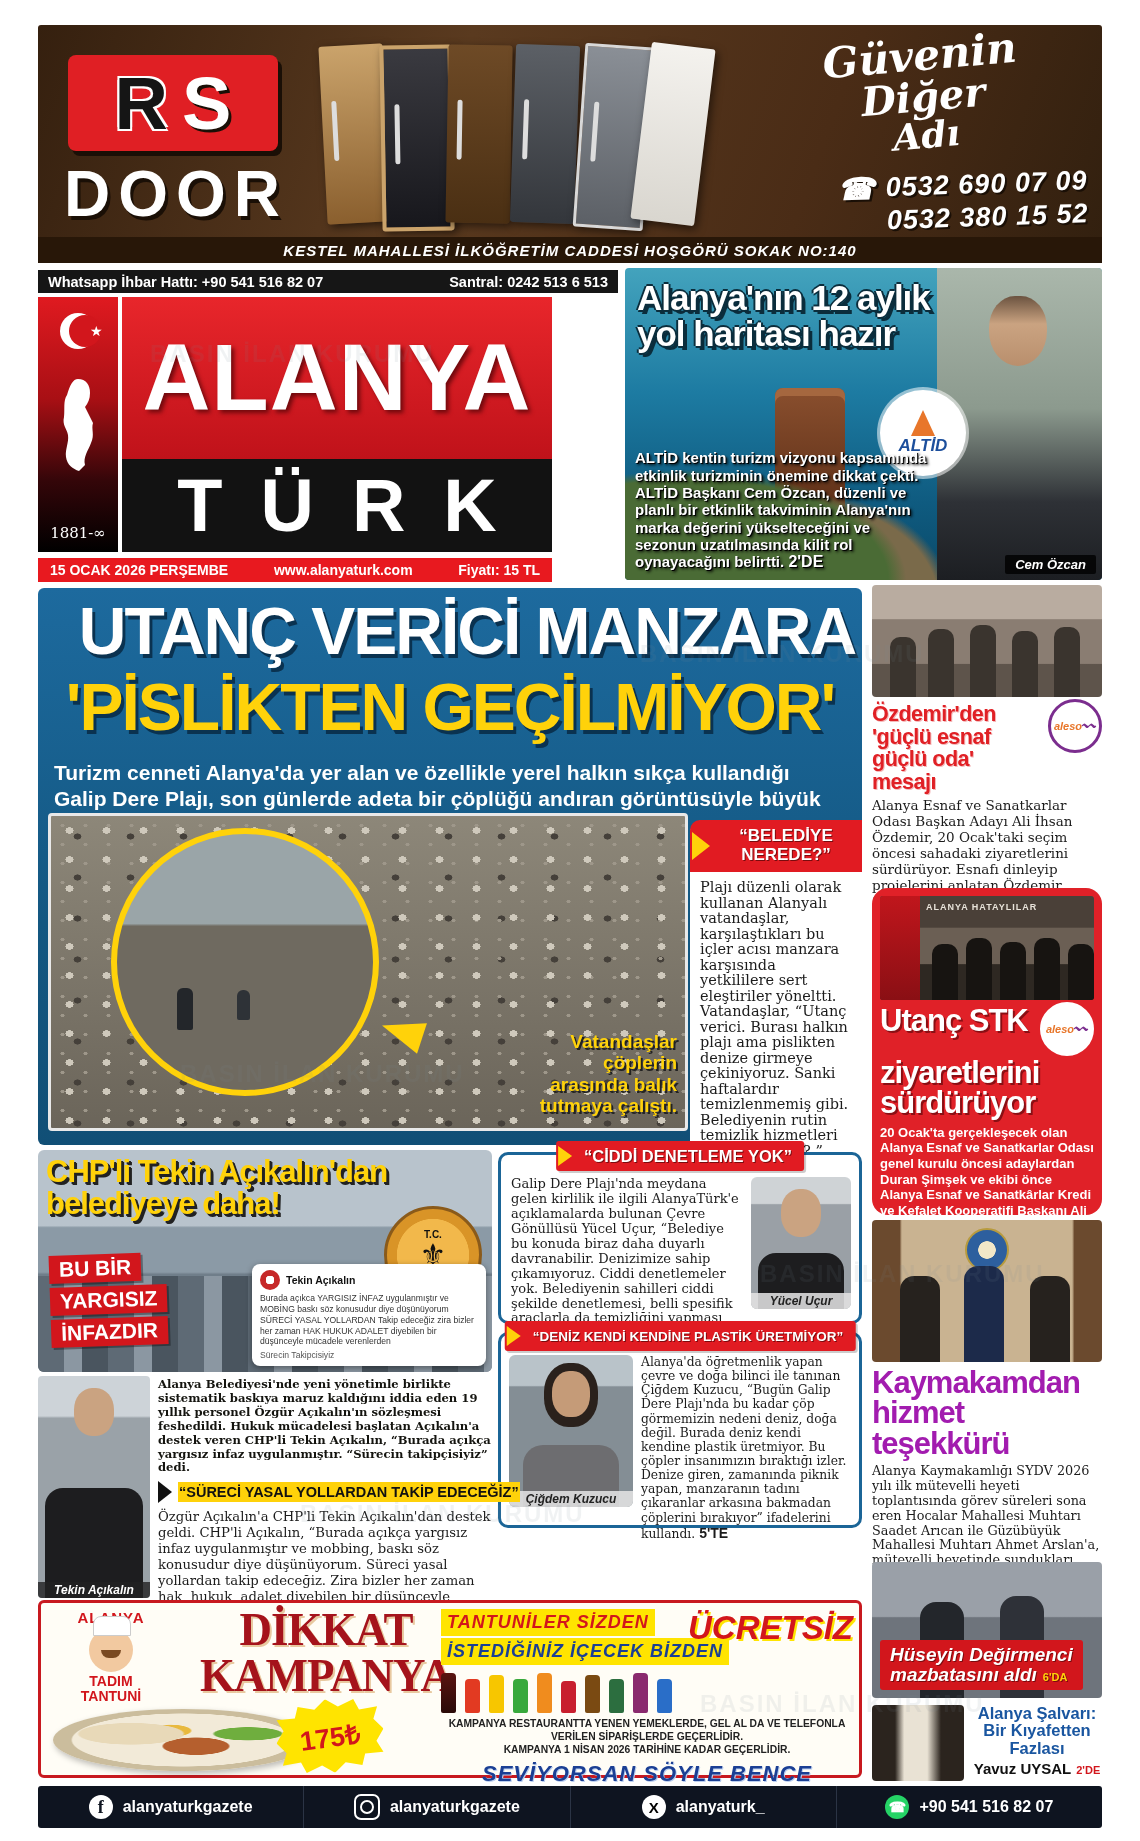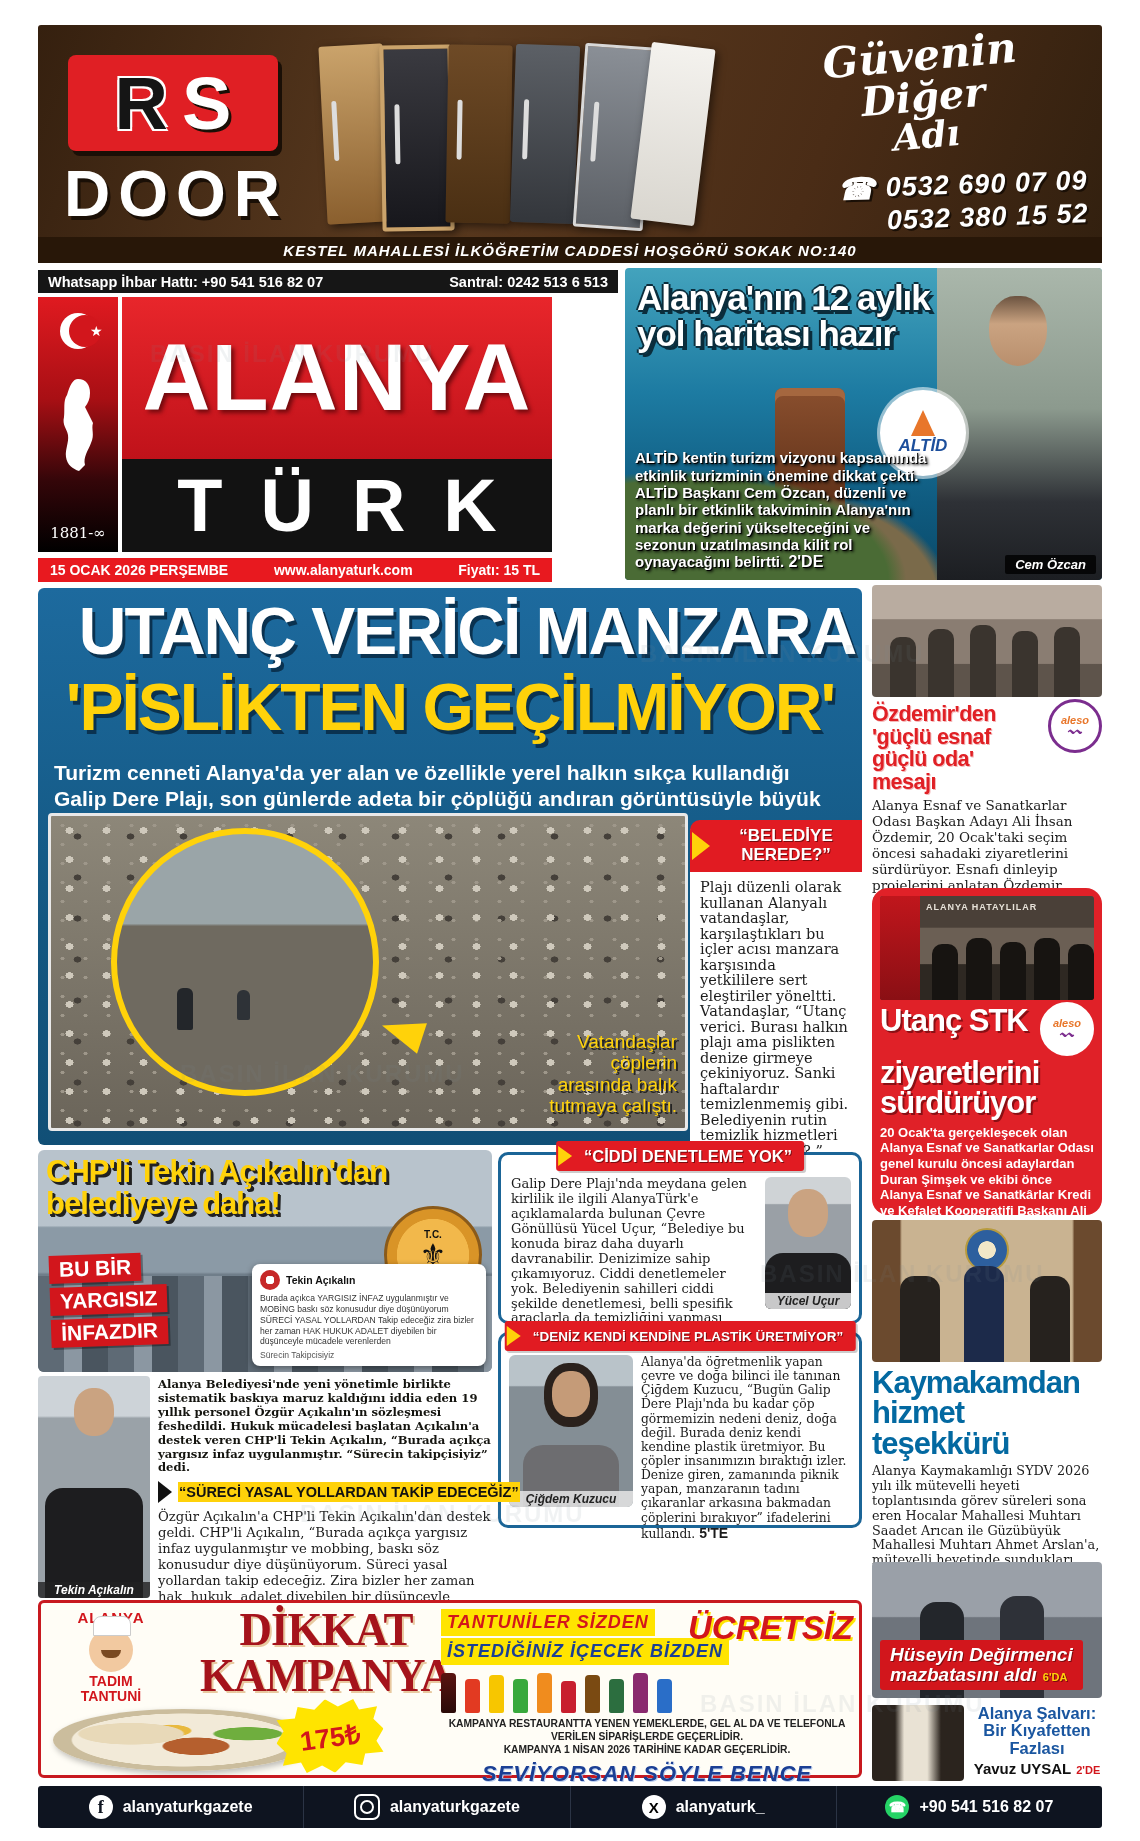--- a/index.html
+++ b/index.html
@@ -122,7 +122,7 @@
             background:linear-gradient(180deg,#b9aca0 0 30%,#8a7d72 31% 70%,#5e544b 71% 100%);position:relative;overflow:hidden;}
   .fig{position:absolute;bottom:0;width:26px;height:60px;border-radius:10px 10px 0 0;background:#3a342e;}
   .oda-logo{width:48px;height:48px;border-radius:50%;background:#fff;border:3px solid #7b2d8e;float:right;margin:2px 0 2px 6px;
-            display:flex;flex-direction:column;align-items:center;justify-content:center;}
+            display:flex;align-items:center;justify-content:center;}
   .oda-logo .t1{color:#e8762a;font-weight:bold;font-style:italic;font-size:11px;line-height:1;}
   .oda-logo .t2{color:#7b2d8e;font-size:14px;line-height:.8;}
   .oz-headline{margin-top:6px;color:#e02025;font-weight:bold;font-size:21.5px;line-height:1.05;letter-spacing:-.5px;

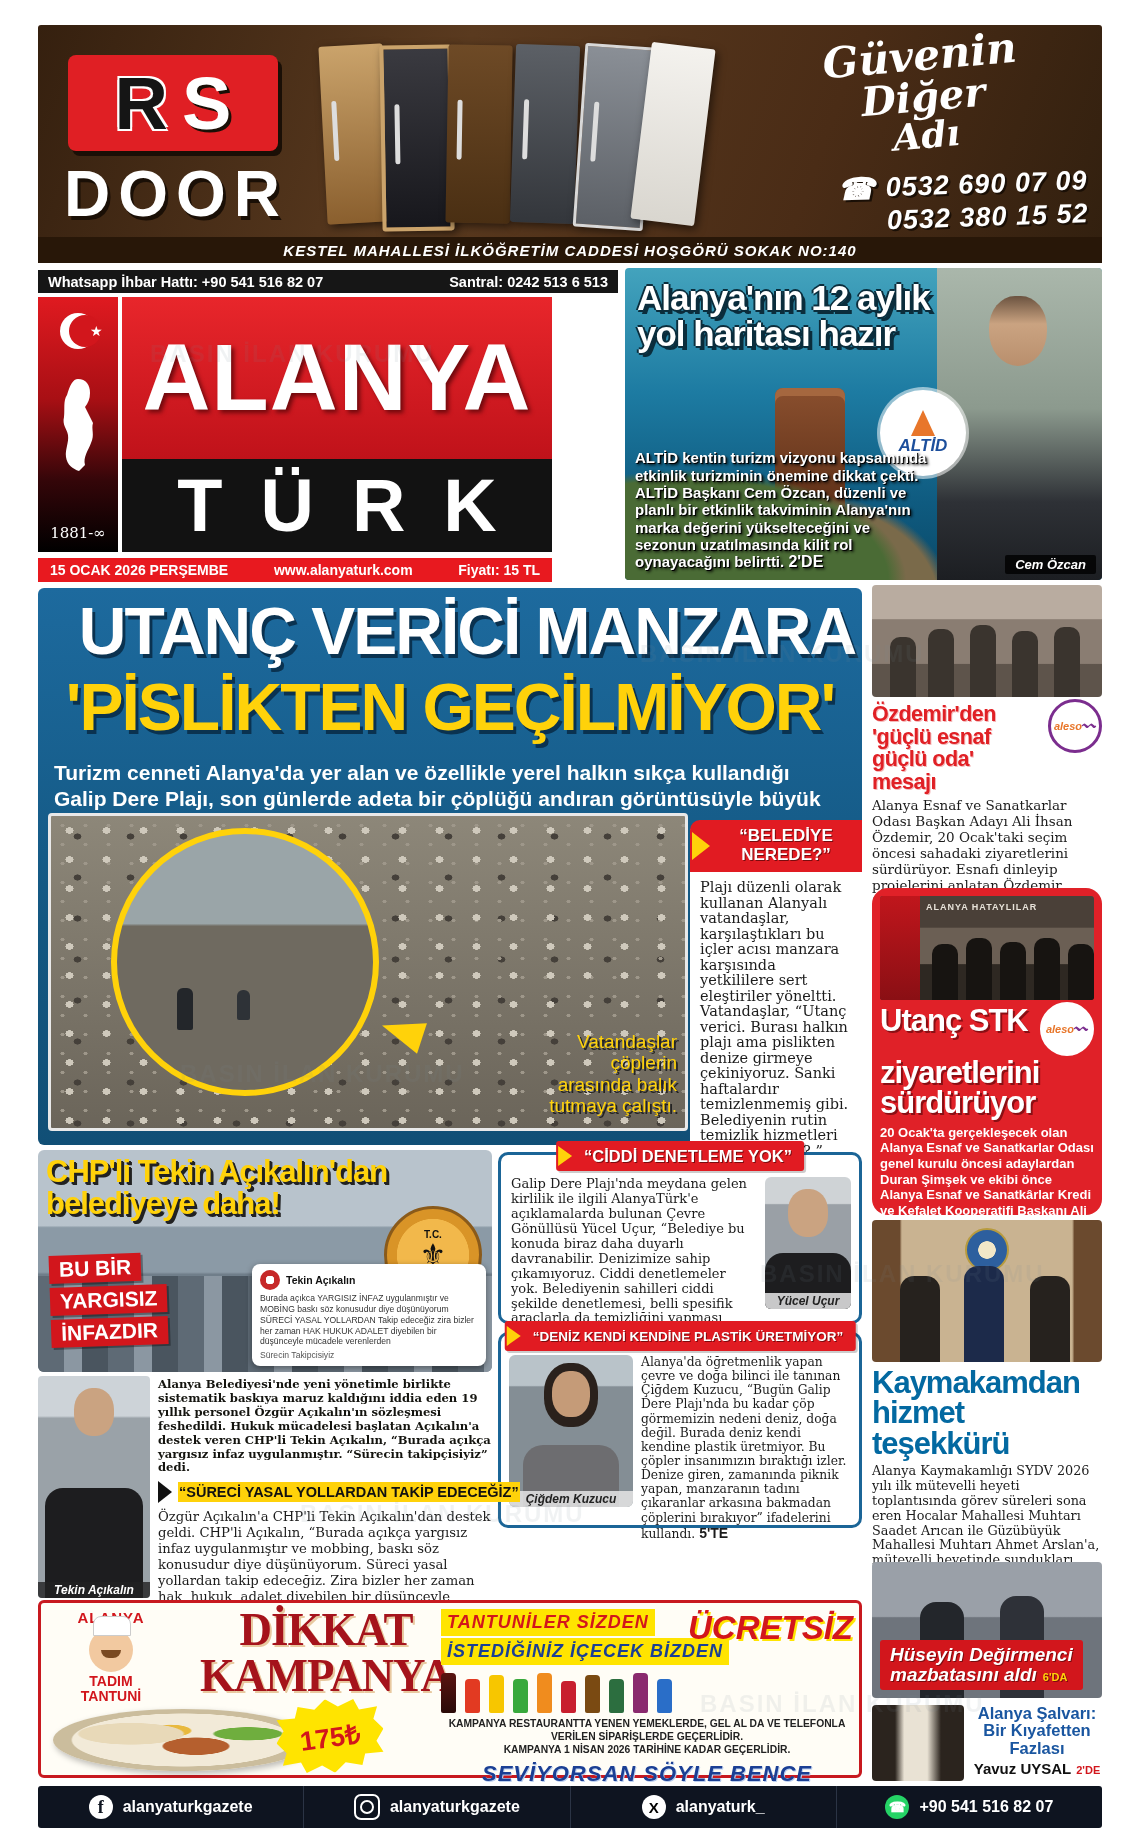--- a/index.html
+++ b/index.html
@@ -106,7 +106,7 @@
   .fisher2{position:absolute;left:120px;bottom:70px;width:13px;height:30px;background:#2e3237;border-radius:6px 6px 2px 2px;}
   .beach-arrow{position:absolute;left:330px;top:200px;width:0;height:0;transform:rotate(18deg);
                border-top:16px solid transparent;border-bottom:16px solid transparent;border-right:42px solid #ffd20a;}
-  .beach-caption{position:absolute;right:8px;top:215px;width:170px;text-align:right;color:#ffd20a;font-weight:normal;
+  .beach-caption{position:absolute;right:8px;top:215px;width:170px;text-align:right;color:#ffd20a;font-weight:bold;
                  font-size:19px;line-height:1.12;text-shadow:2px 2px 0 #222;}
   .side-card{position:absolute;left:652px;top:232px;width:172px;height:325px;background:#fff;border-radius:14px 0 0 0;}
   .badge{display:flex;align-items:stretch;background:#e11b22;color:#fff;font-weight:bold;overflow:hidden;}

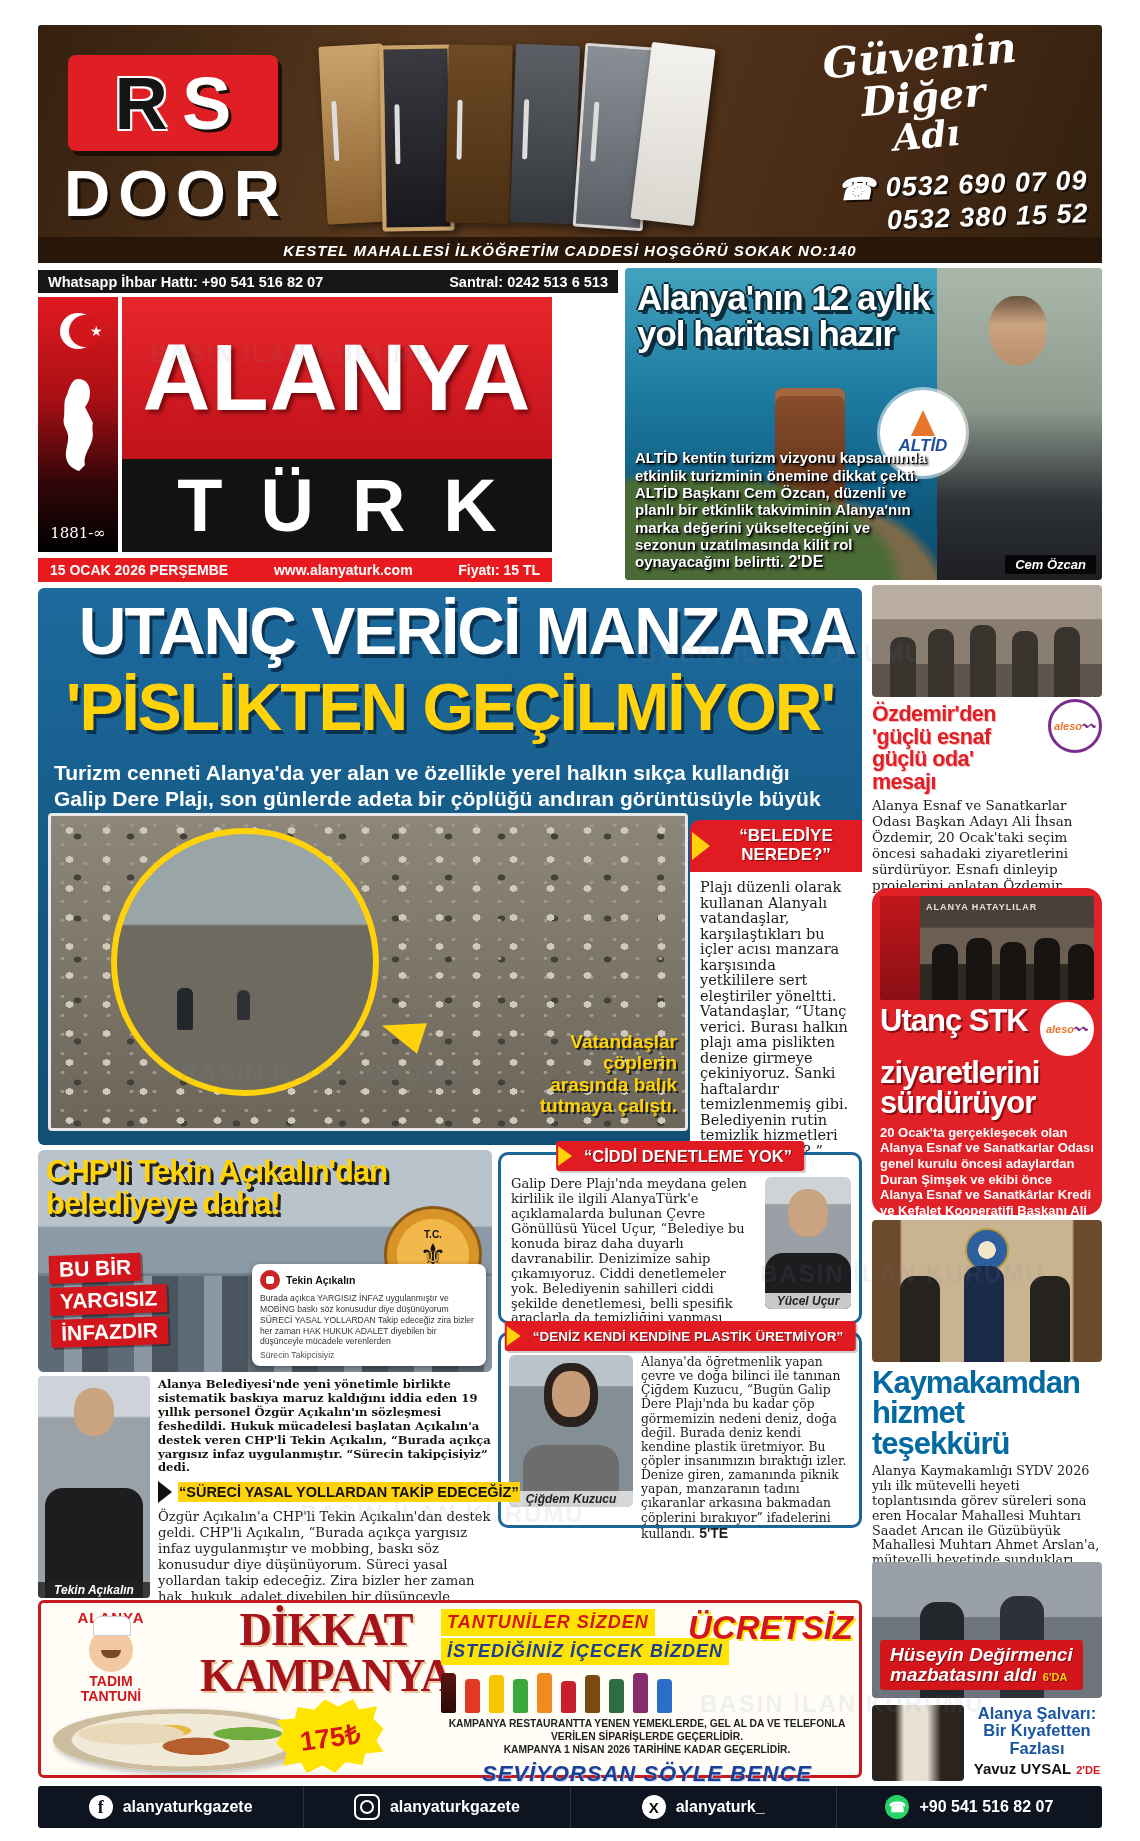--- a/index.html
+++ b/index.html
@@ -169,7 +169,7 @@
   .ciddi-row{display:flex;gap:8px;padding:22px 8px 6px 10px;}
   .mid-body{font-family:"DejaVu Serif",serif;font-size:13px;line-height:1.15;color:#1c1c1c;}
   .portrait{border-radius:6px;position:relative;flex:none;overflow:hidden;}
-  .yucel{width:86px;height:132px;background:linear-gradient(180deg,#cfd3d6 0 20%,#9aa0a6 21% 100%);}
+  .yucel{width:100px;height:132px;background:linear-gradient(180deg,#cfd3d6 0 20%,#9aa0a6 21% 100%);}
   .head-skin{position:absolute;left:50%;top:12px;transform:translateX(-50%);width:40px;height:48px;
              border-radius:45%;background:#caa381;}
   .body-dark{position:absolute;left:50%;bottom:0;transform:translateX(-50%);width:86px;height:56px;

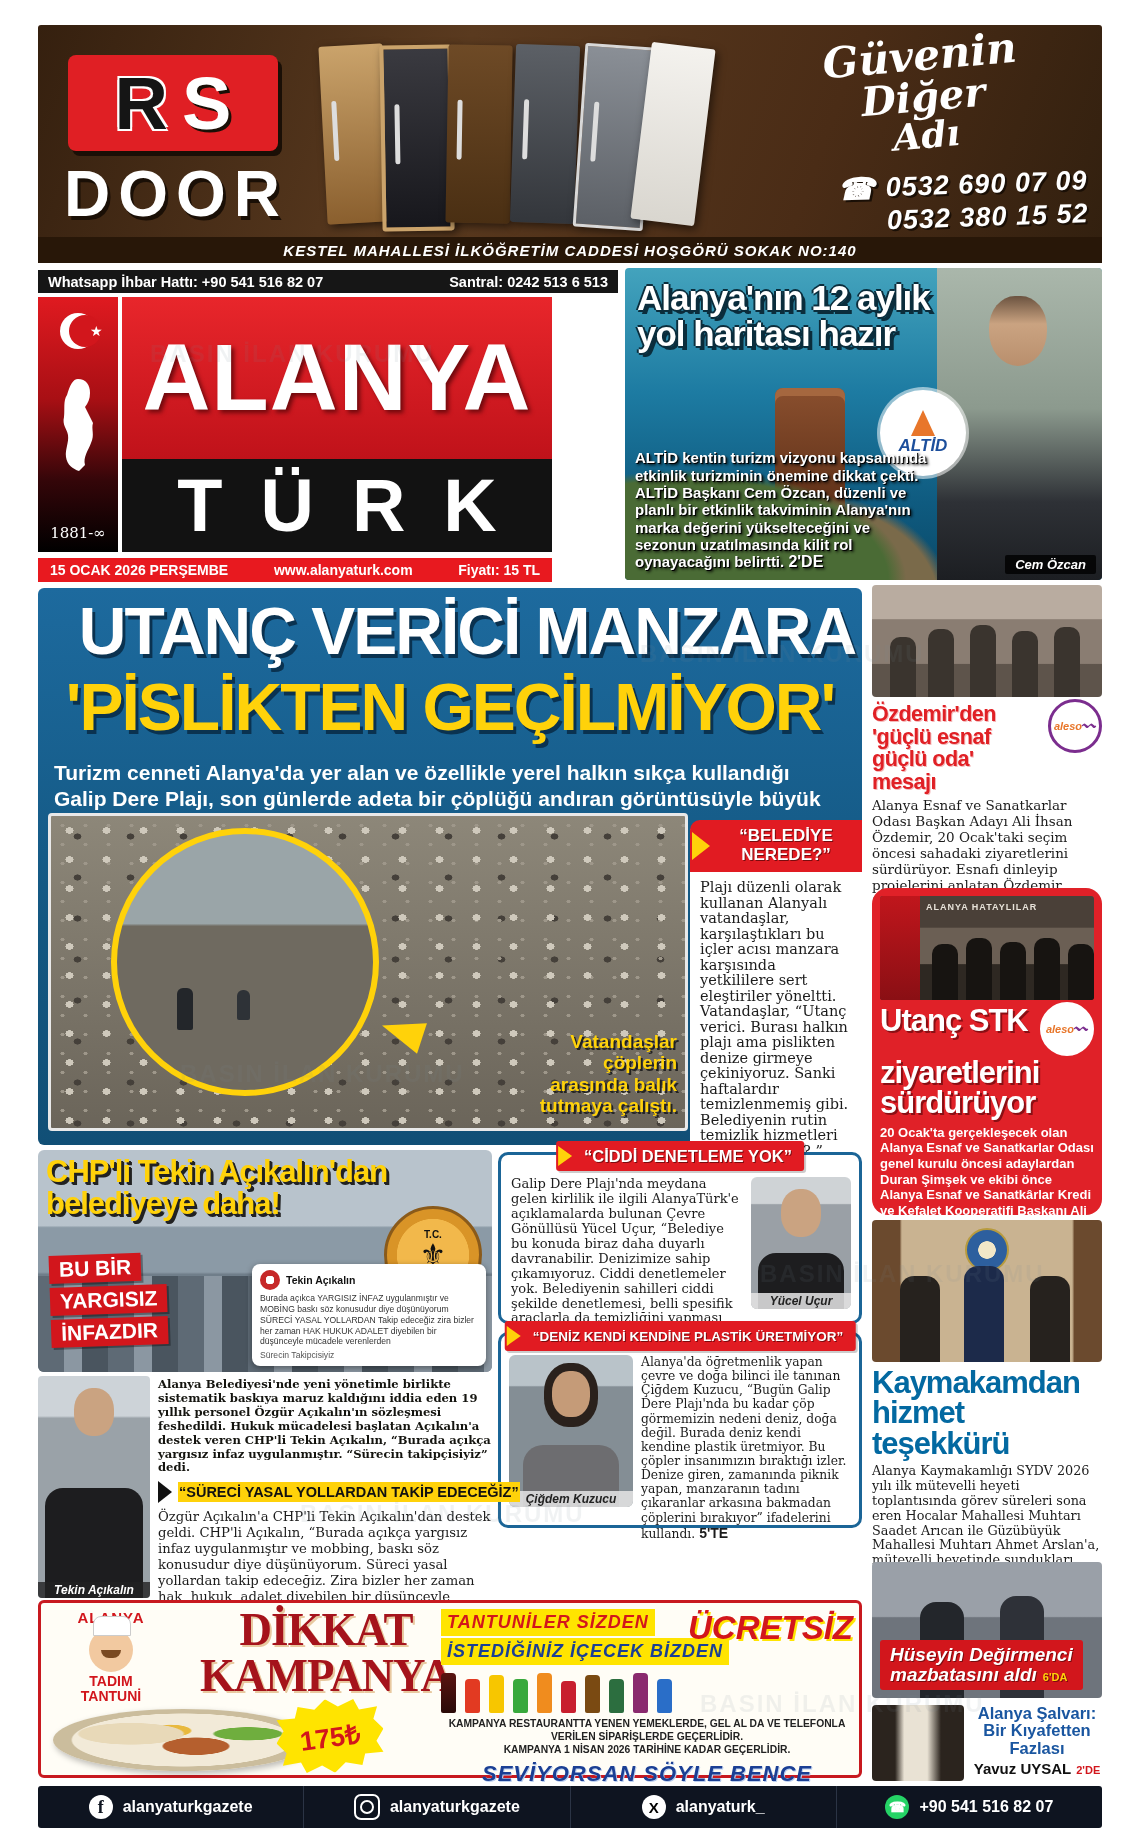--- a/index.html
+++ b/index.html
@@ -143,7 +143,7 @@
   .kay-emblem{position:absolute;left:50%;top:8px;transform:translateX(-50%);width:40px;height:40px;border-radius:50%;
               background:radial-gradient(#f2e7c8 30%,#2d5f9e 32% 100%);border:2px solid #b89b3e;}
   .kfig{position:absolute;bottom:0;width:40px;height:86px;border-radius:14px 14px 0 0;background:#26221e;}
-  .kay-headline{margin-top:6px;color:#0369a1;font-weight:bold;font-size:31px;line-height:.98;letter-spacing:-1px;}
+  .kay-headline{margin-top:6px;color:#a21caf;font-weight:bold;font-size:31px;line-height:.98;letter-spacing:-1px;}
   .kay-body{margin-top:5px;font-family:"DejaVu Serif",serif;font-size:12.8px;line-height:1.16;color:#1c1c1c;}
   .degirmenci{top:1562px;height:136px;border-radius:4px;overflow:hidden;position:absolute;
               background:linear-gradient(180deg,#9aa0a8 0 40%,#6e747c 41% 100%);}

